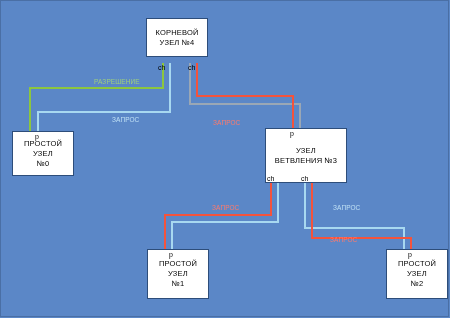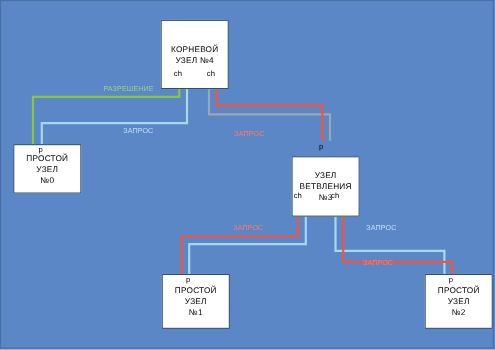--- a/index.html
+++ b/index.html
@@ -92,7 +92,7 @@
     <path d="M411,249 L411,238 L312,238 L312,183" fill="none" stroke="#f4533c" stroke-width="2"></path>
   </svg>
 
-  <div class="node" style="left:146px; top:18px; width:62px; height:63px;">
+  <div class="node" style="left:146px; top:18px; width:62px; height:39px;">
     <span class="label">КОРНЕВОЙ
 УЗЕЛ №4</span>
   </div>

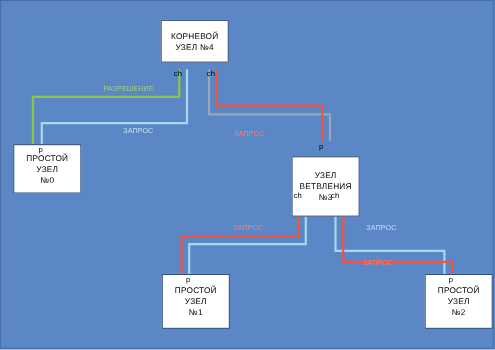--- a/index.html
+++ b/index.html
@@ -105,7 +105,7 @@
   </div>
   <span class="port" style="left:35px; top:133px;">p</span>
 
-  <div class="node" style="left:265px; top:128px; width:62px; height:55px;margin-top:14px;">
+  <div class="node" style="left:265px; top:128px; width:82px; height:55px;">
     <span class="label">УЗЕЛ
 ВЕТВЛЕНИЯ №3</span>
   </div>

